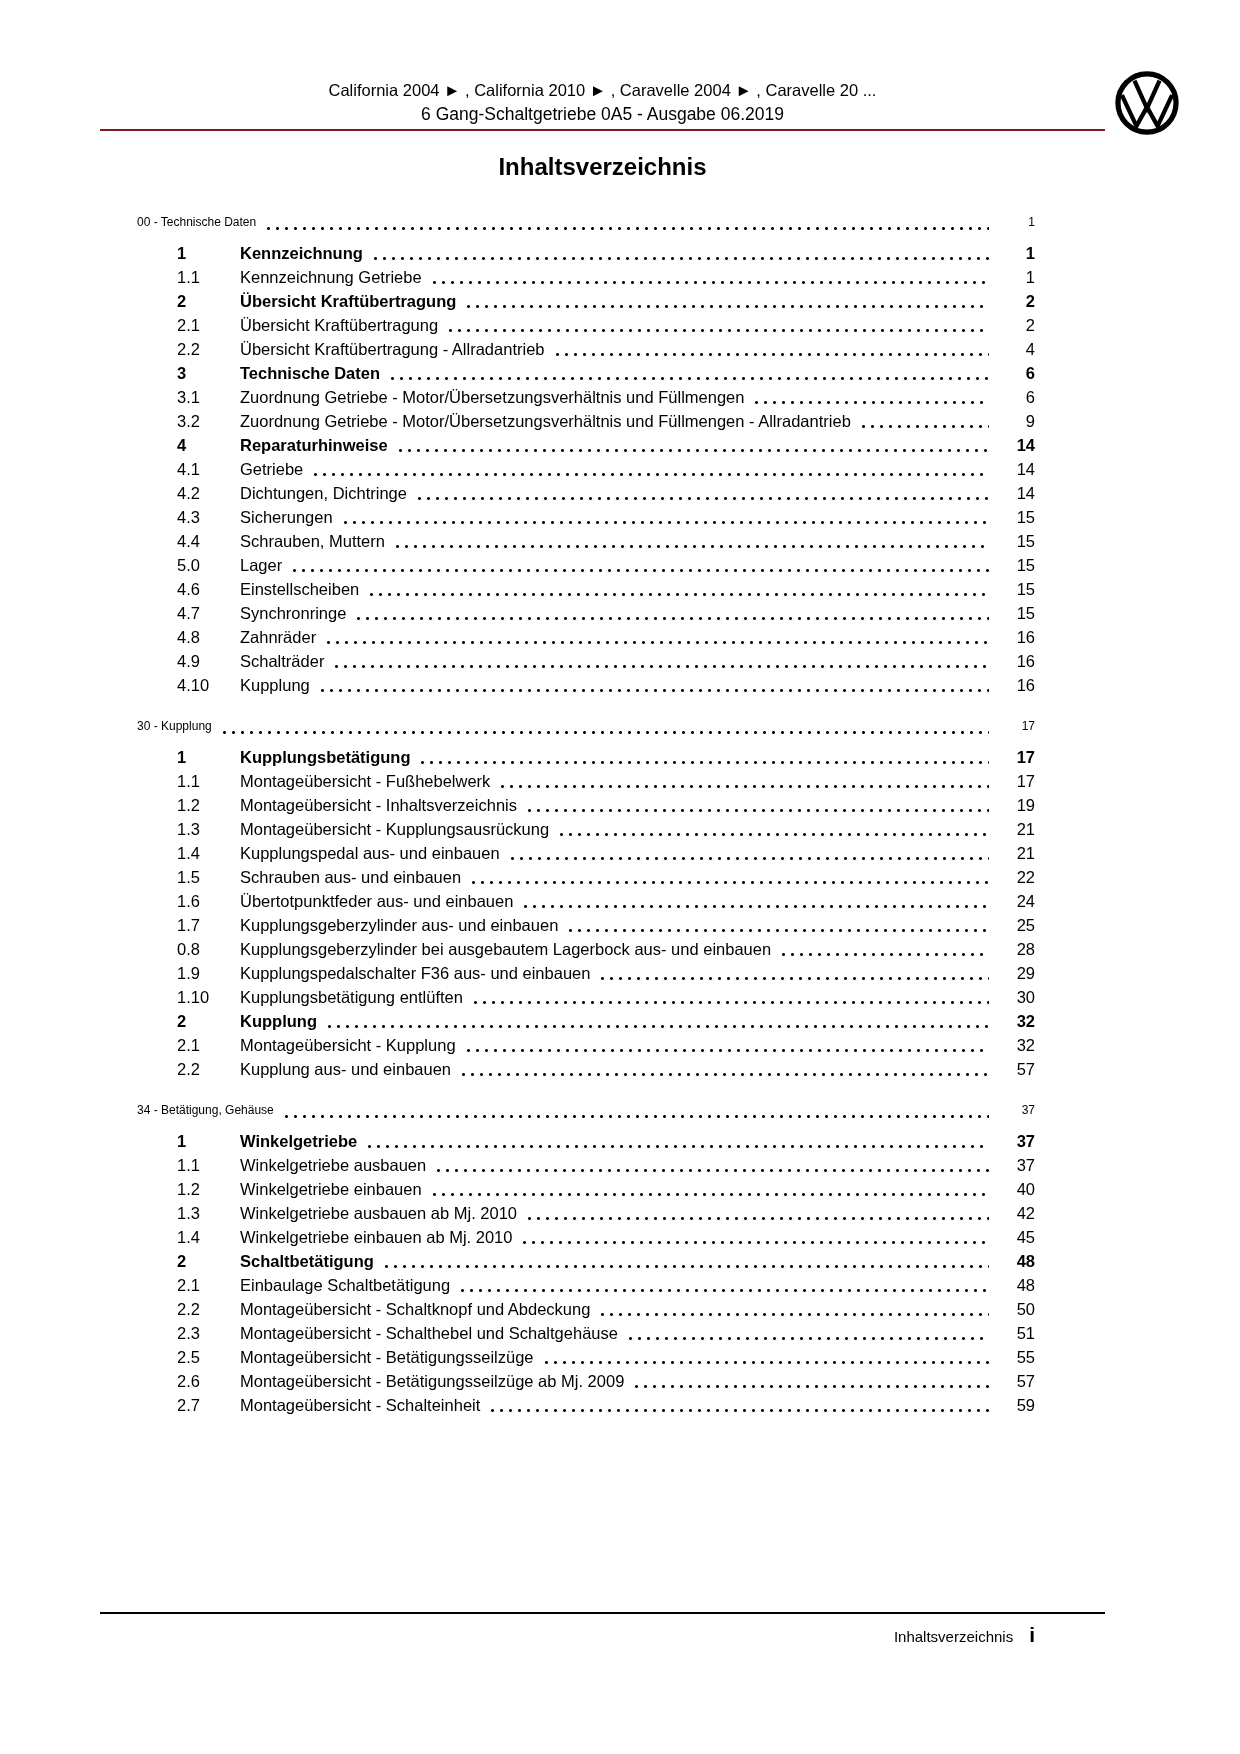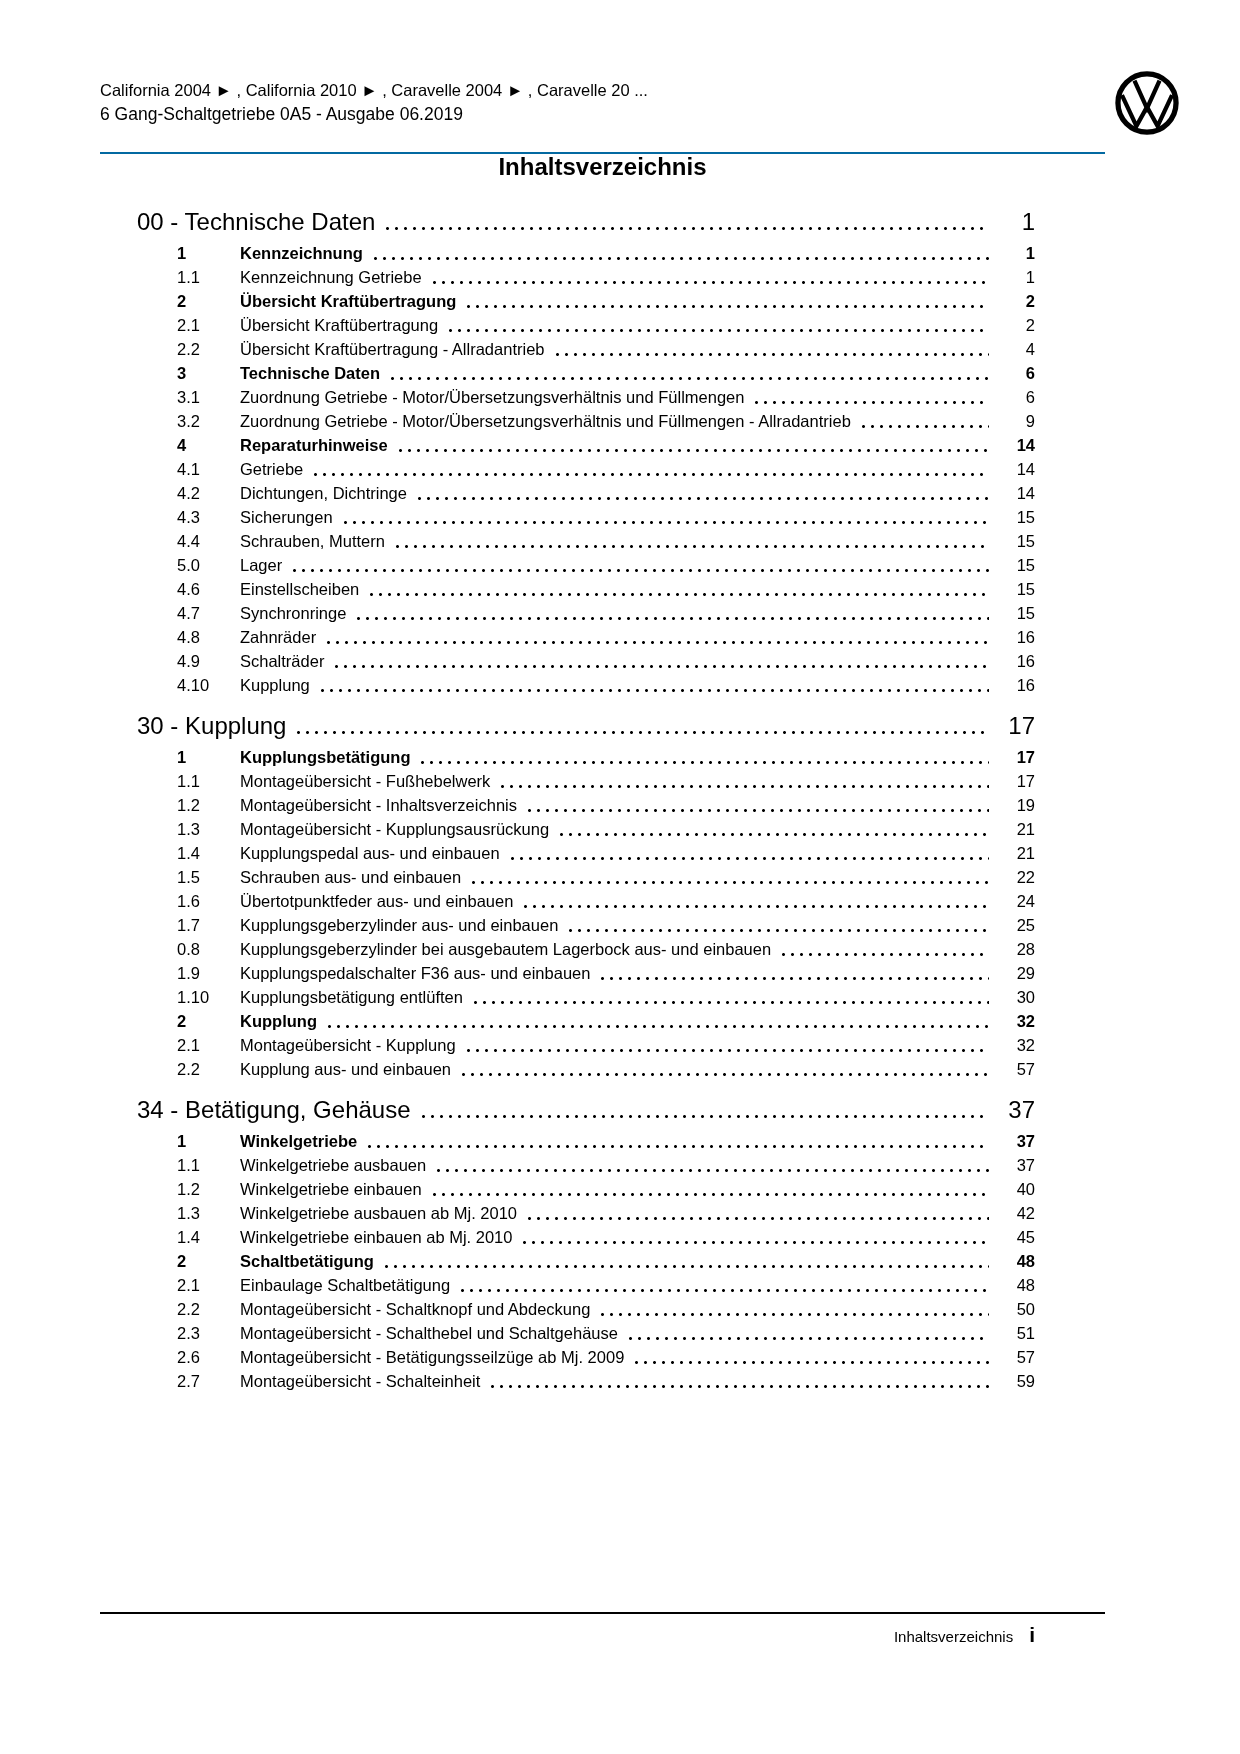--- a/index.html
+++ b/index.html
@@ -13,7 +13,7 @@
   
   .header-block {
     position:absolute; left:100px; top:80px; width:1005px;
-    text-align:left; padding-bottom:26px; border-bottom:2px solid #0369a1;
+    text-align:center; padding-bottom:3px; border-bottom:2px solid #7f1d1d;
   }
   .models-line { font-size:16.5px; line-height:21px; }
   .subtitle    { font-size:17.5px; line-height:23px; font-weight:normal; margin-top:2px; }

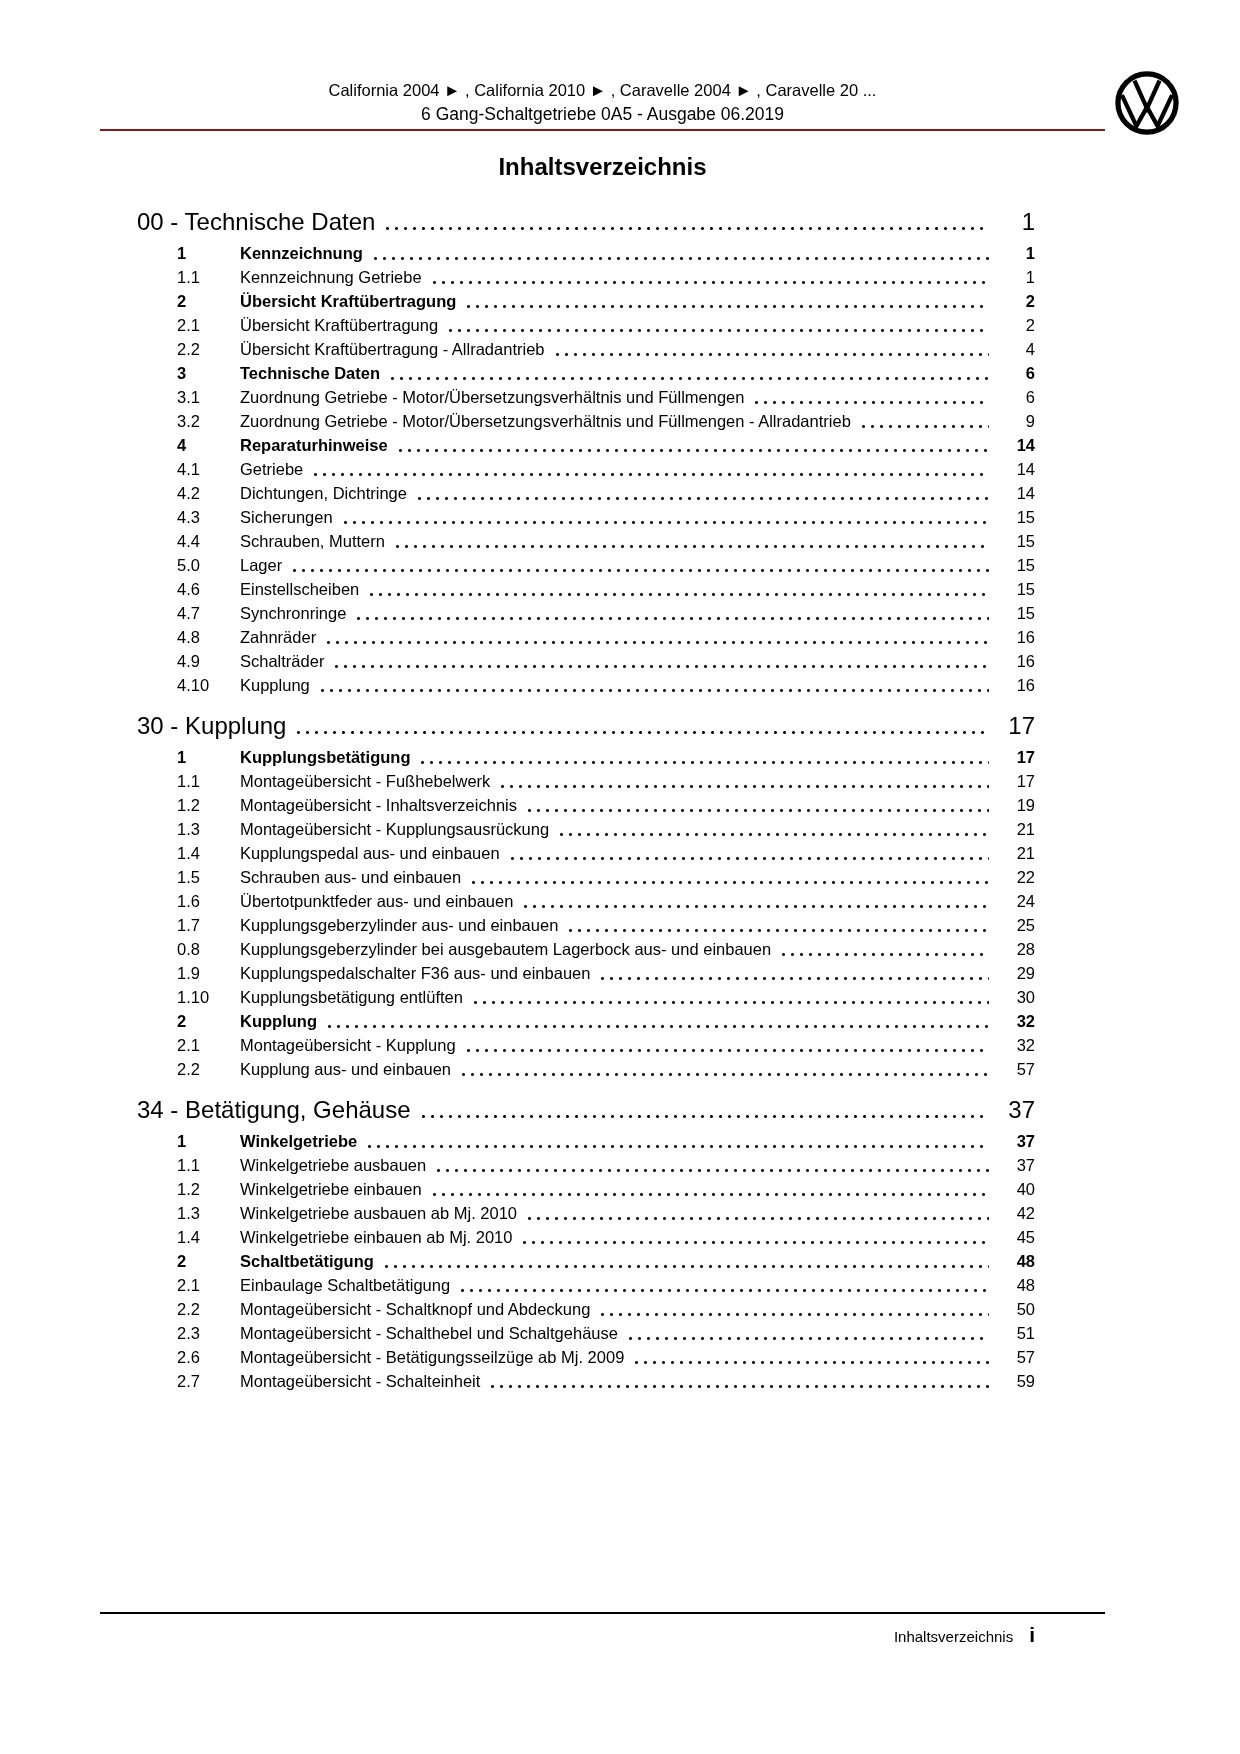--- a/index.html
+++ b/index.html
@@ -32,7 +32,7 @@
 
   .chapter-row {
     display:flex; align-items:baseline;
-    font-size:24px; line-height:30px;
+    font-size:12px; line-height:30px;
     margin-top:14px; margin-bottom:4px;
   }
   .toc > .chapter-row:first-child { margin-top:0; }

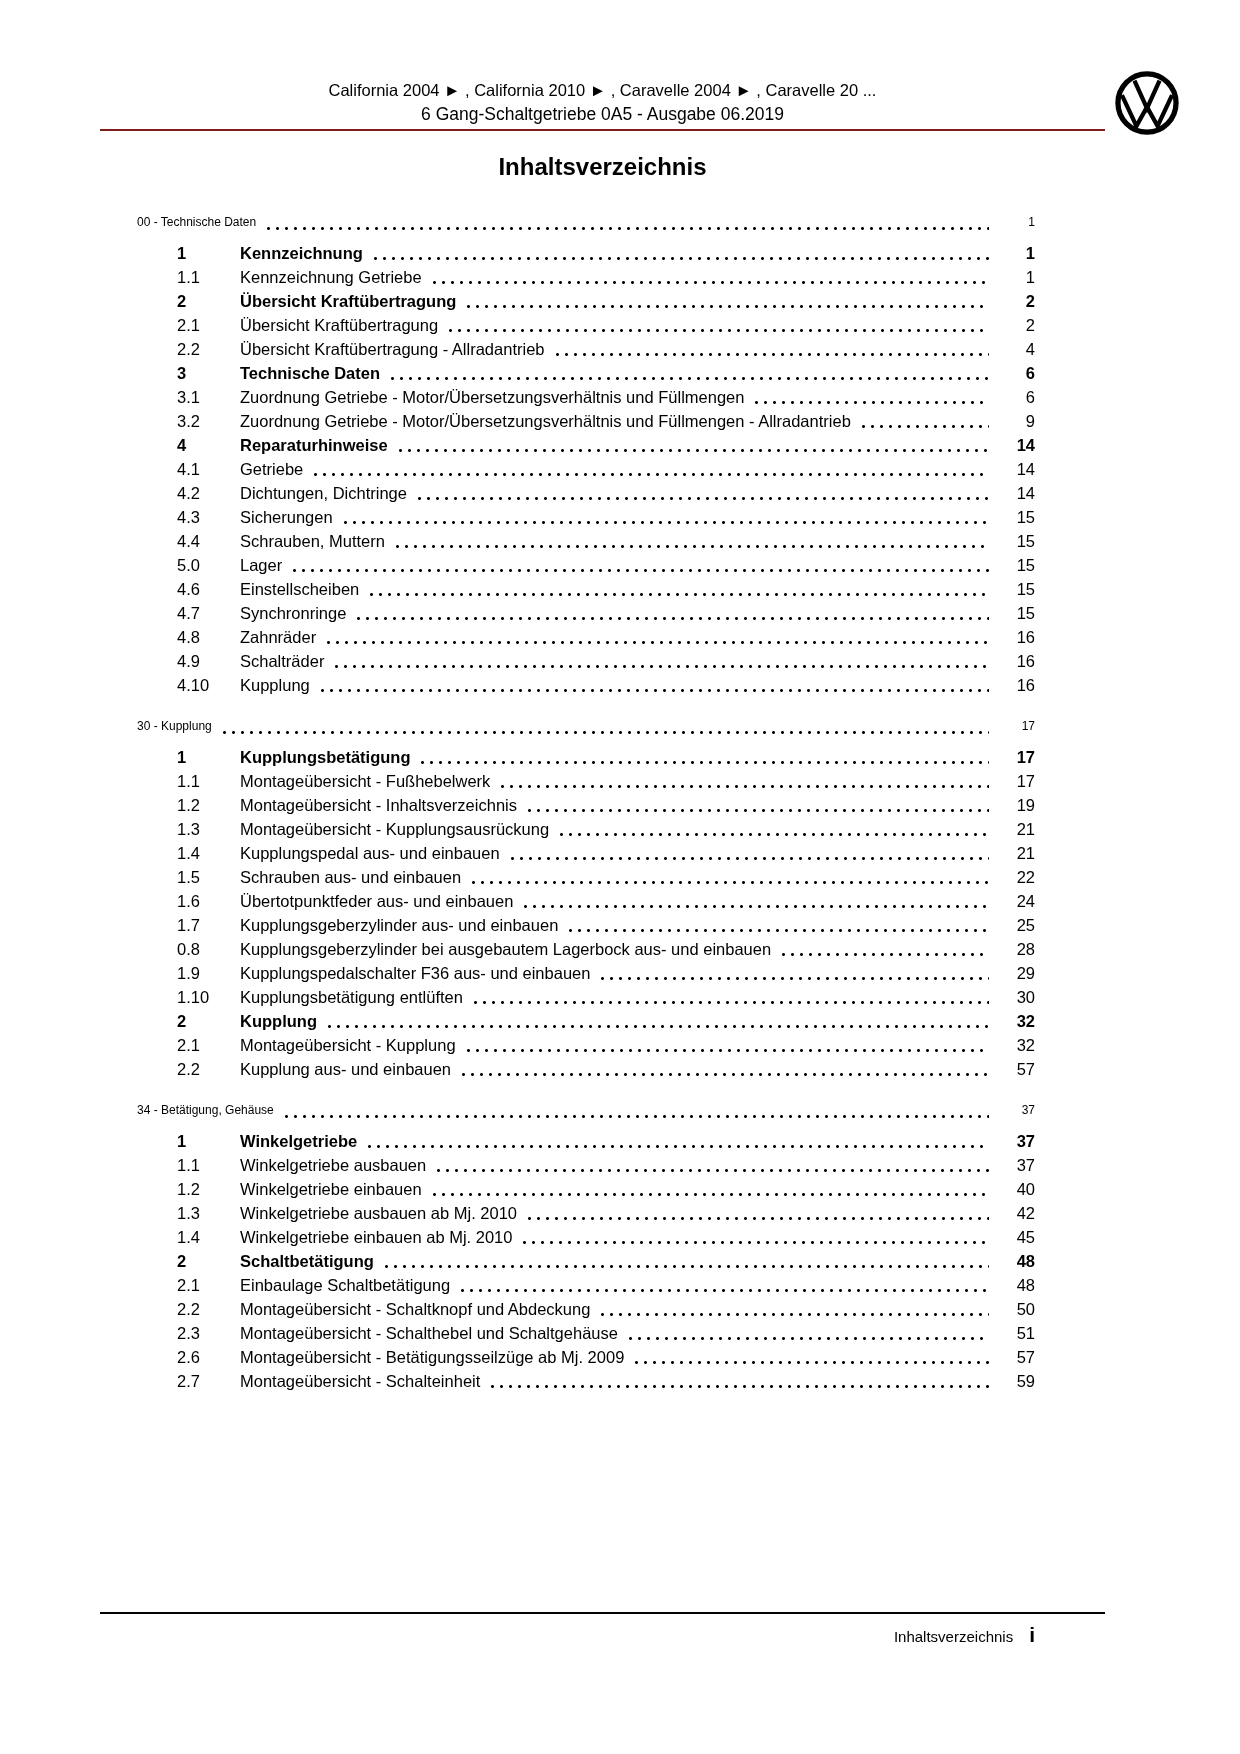--- a/index.html
+++ b/index.html
@@ -356,6 +356,12 @@
         <span class="pg">51</span>
       </div>
       <div class="section-row">
+        <span class="num">2.5</span>
+        <span class="stitle">Montageübersicht - Betätigungsseilzüge</span>
+        <span class="dots"></span>
+        <span class="pg">55</span>
+      </div>
+      <div class="section-row">
         <span class="num">2.6</span>
         <span class="stitle">Montageübersicht - Betätigungsseilzüge ab Mj. 2009</span>
         <span class="dots"></span>

